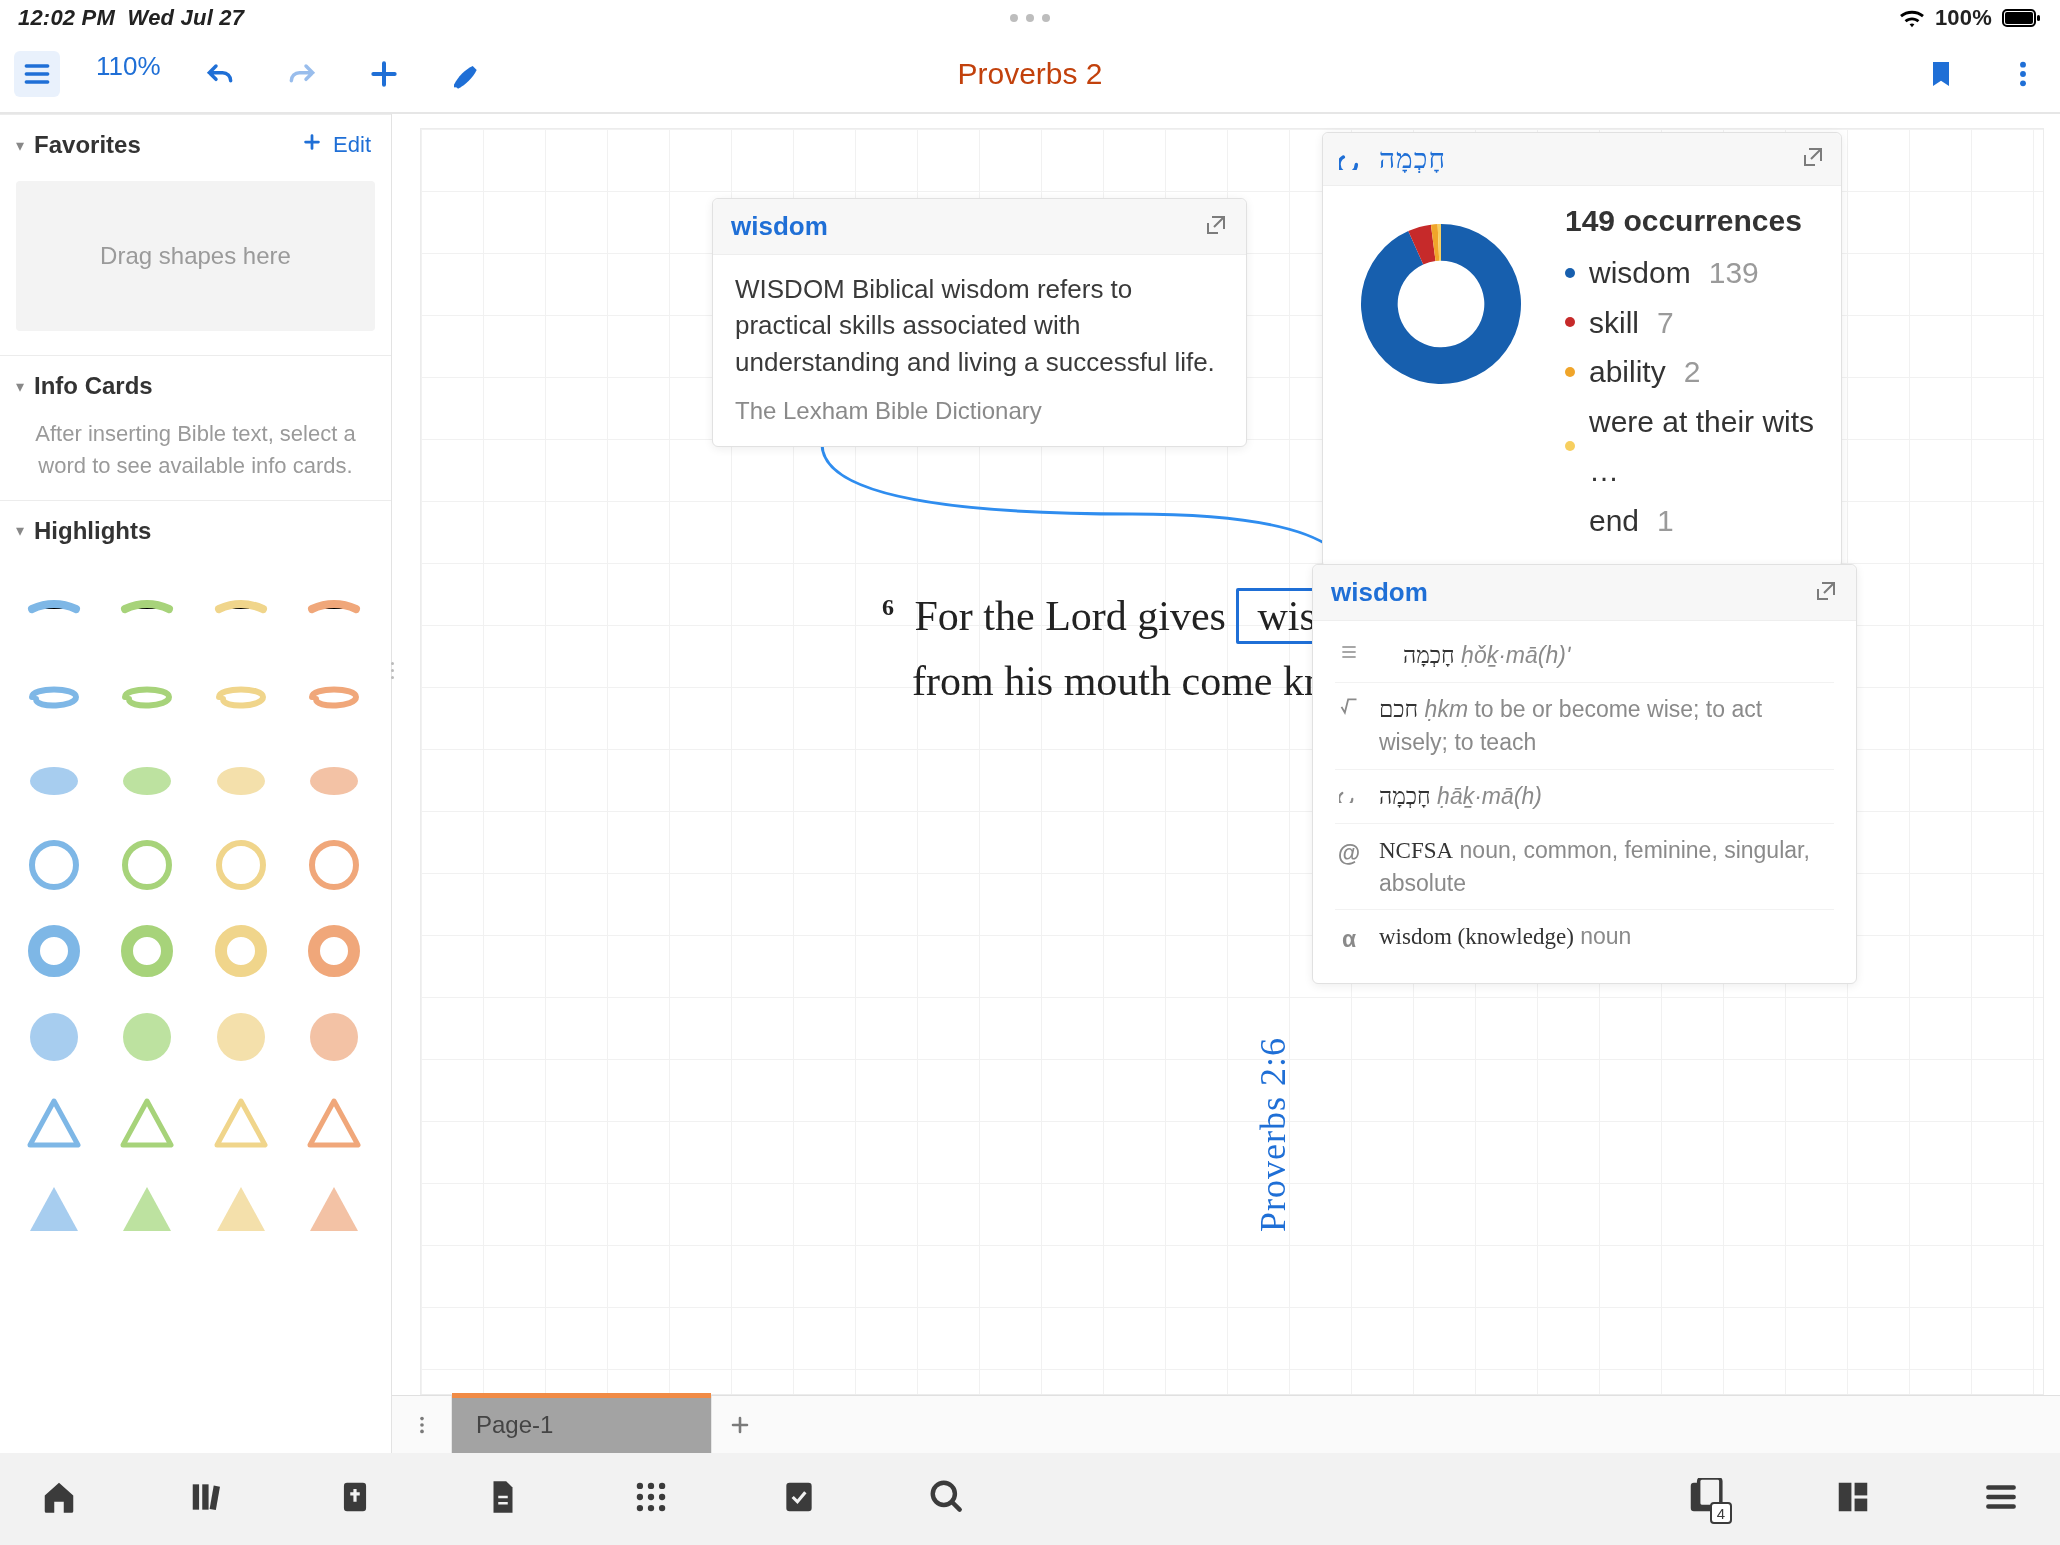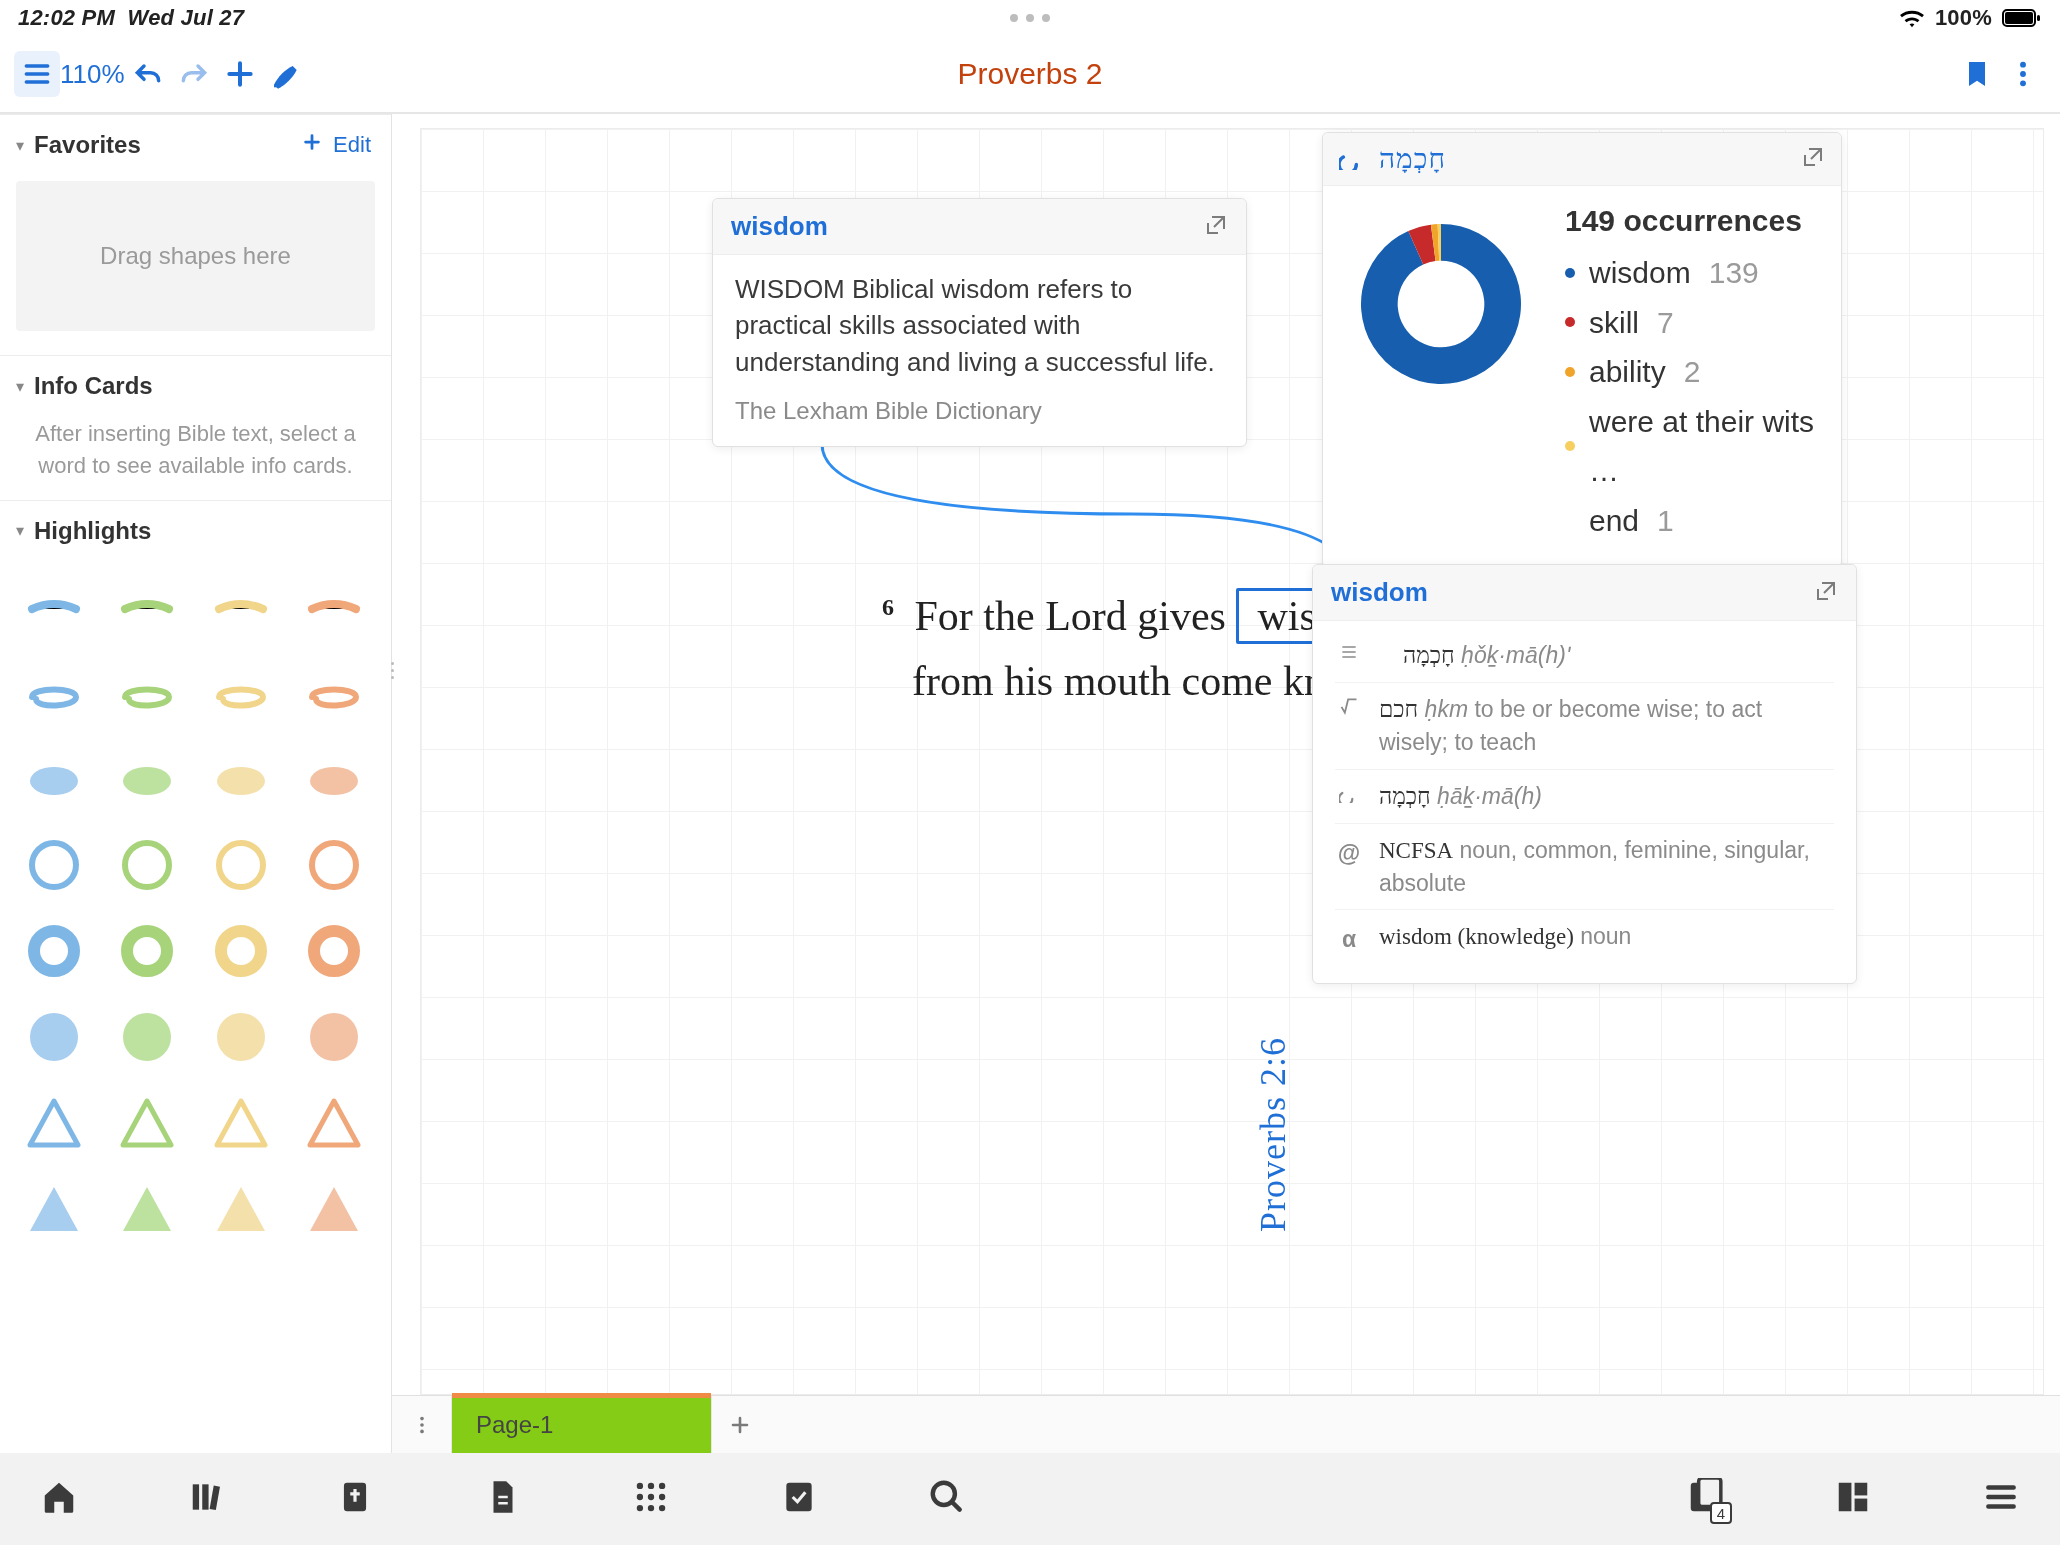--- a/index.html
+++ b/index.html
@@ -15,7 +15,7 @@
 
   
   .toolbar { position: relative; height: 78px; display: flex; align-items: center; padding: 0 14px; border-bottom: 2px solid #e6e6e6; }
-  .tb-left, .tb-right { display: flex; align-items: center; }
+  .tb-left, .tb-right { display: flex; align-items: flex-start; gap: 36px; }
   .tb-btn { width: 46px; height: 46px; display: flex; align-items: center; justify-content: center; color: #1f6fd6; border-radius: 6px; cursor: pointer; }
   .tb-btn.boxed { background: #e9f1fc; }
   .tb-btn svg { width: 32px; height: 32px; display: block; }

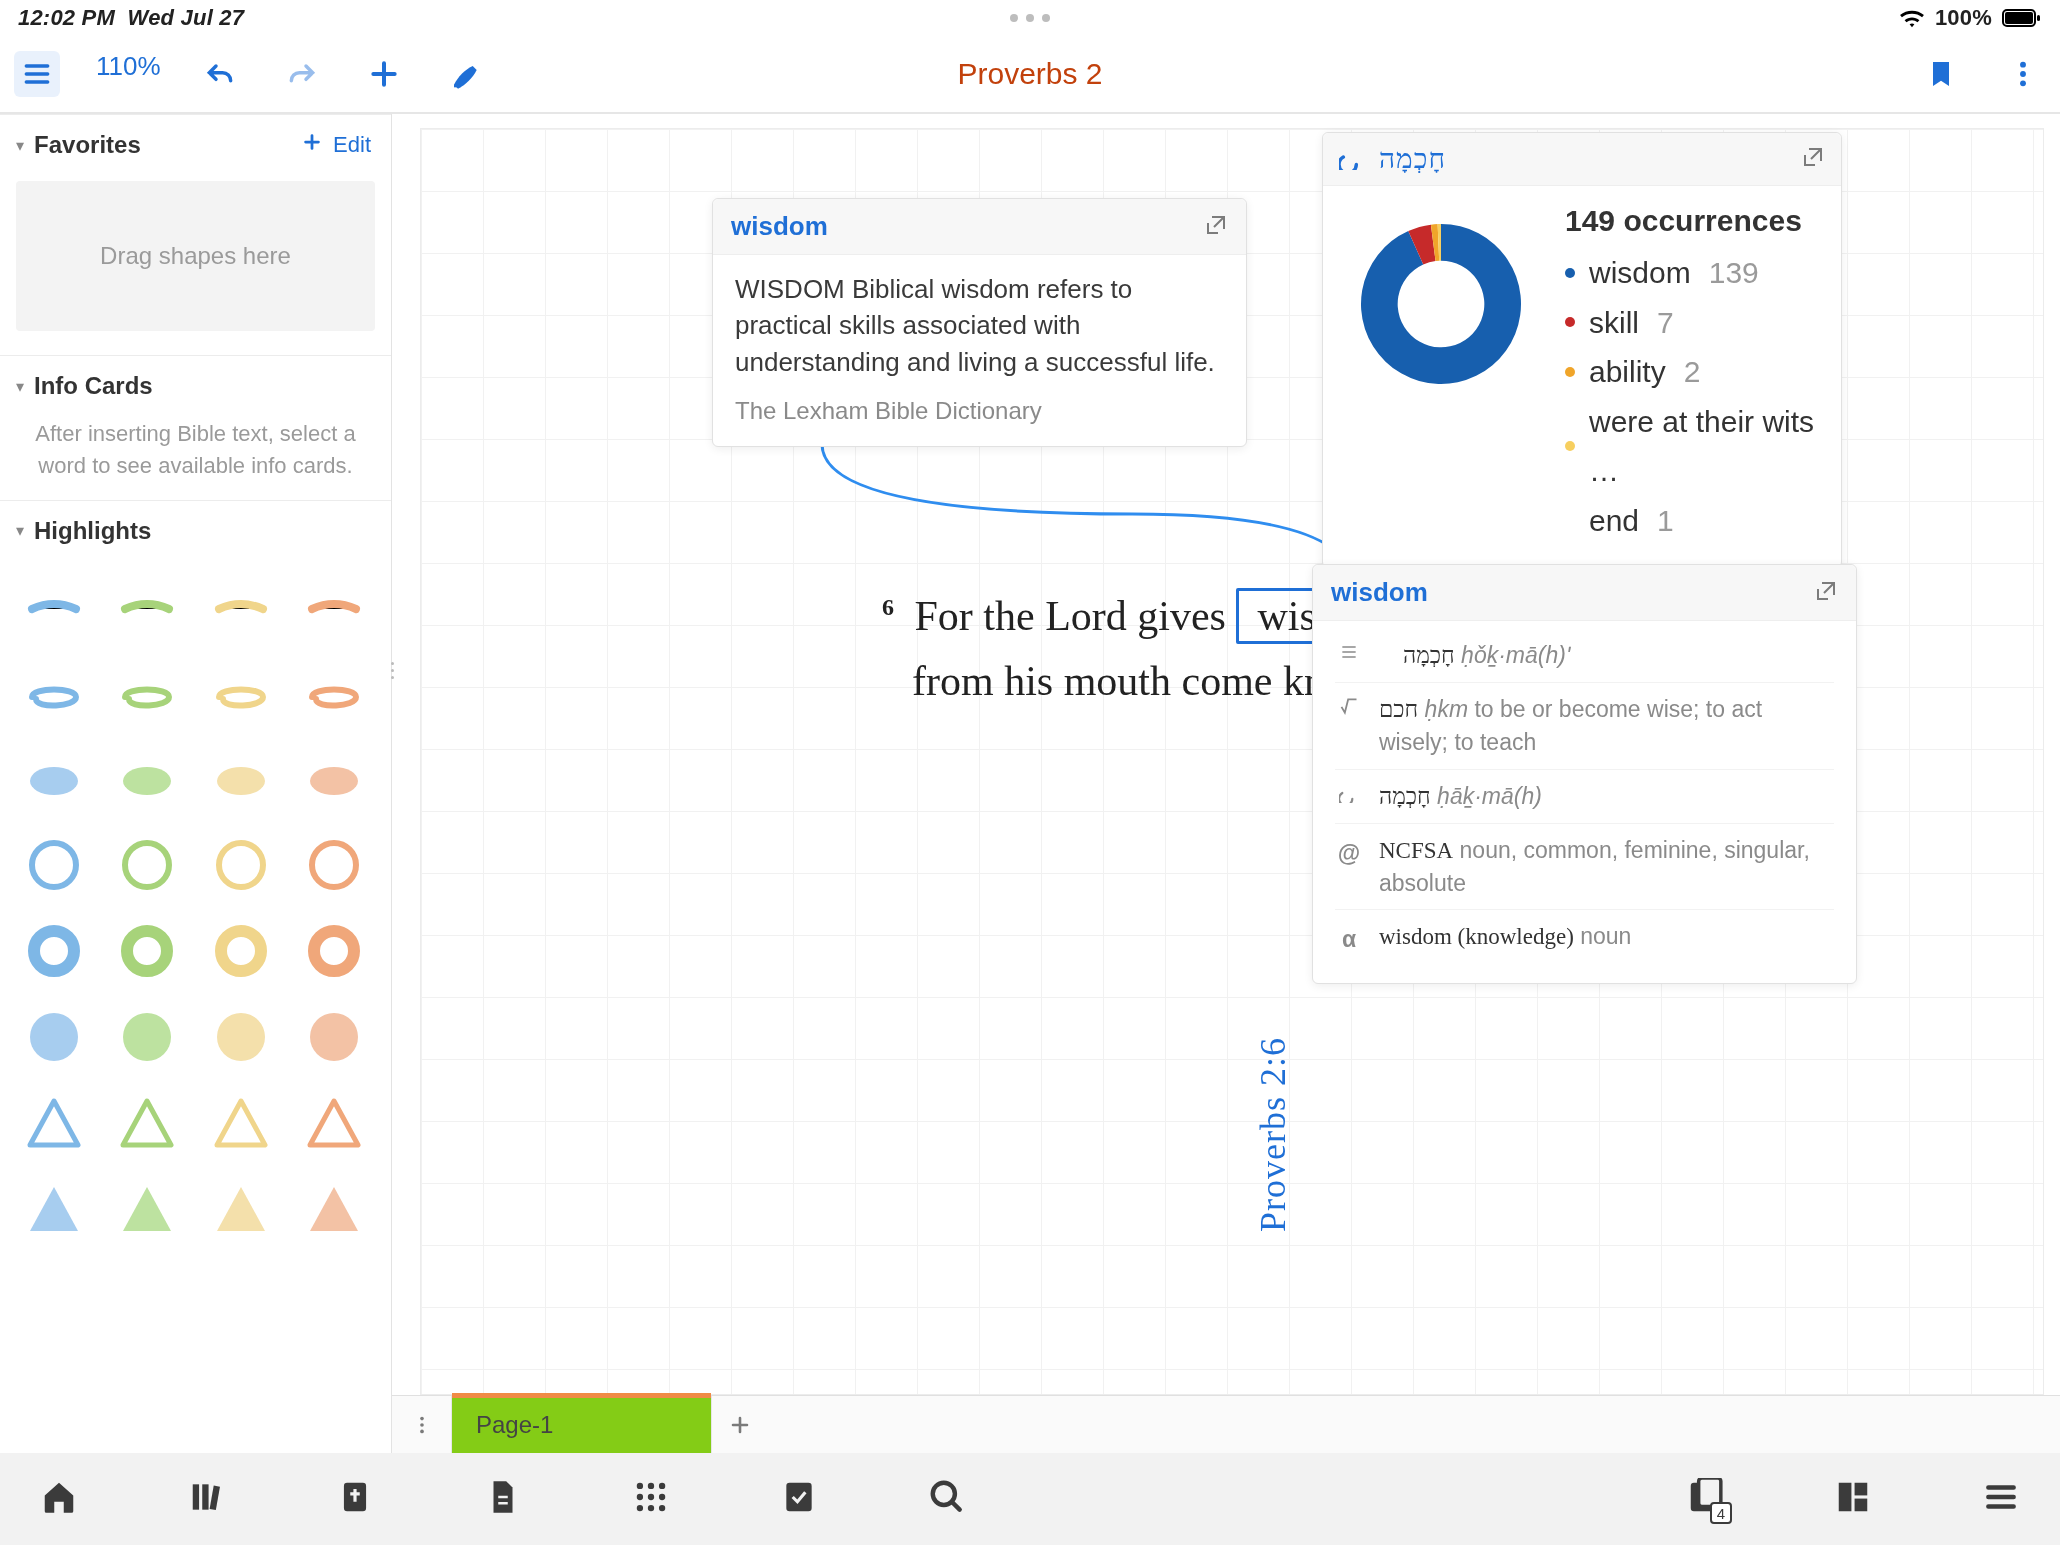--- a/index.html
+++ b/index.html
@@ -104,7 +104,7 @@
   
   .tabstrip { height: 58px; border-top: 1px solid #e0e0e0; background: #fafafa; display: flex; align-items: stretch; }
   .tab-menu { width: 60px; display: flex; align-items: center; justify-content: center; color: #7a7a7a; border-right: 1px solid #e6e6e6; }
-  .tab { position: relative; min-width: 260px; padding: 0 24px; display: flex; align-items: center; background: #84cc16; border-right: 1px solid #e6e6e6; font-size: 24px; color: #444; }
+  .tab { position: relative; min-width: 260px; padding: 0 24px; display: flex; align-items: center; background: #a3a3a3; border-right: 1px solid #e6e6e6; font-size: 24px; color: #444; }
   .tab.active::before { content: ""; position: absolute; left: 0; right: 0; top: -3px; height: 5px; background: #f08b46; }
   .tab-add { width: 56px; display: flex; align-items: center; justify-content: center; color: #7a7a7a; }
 

